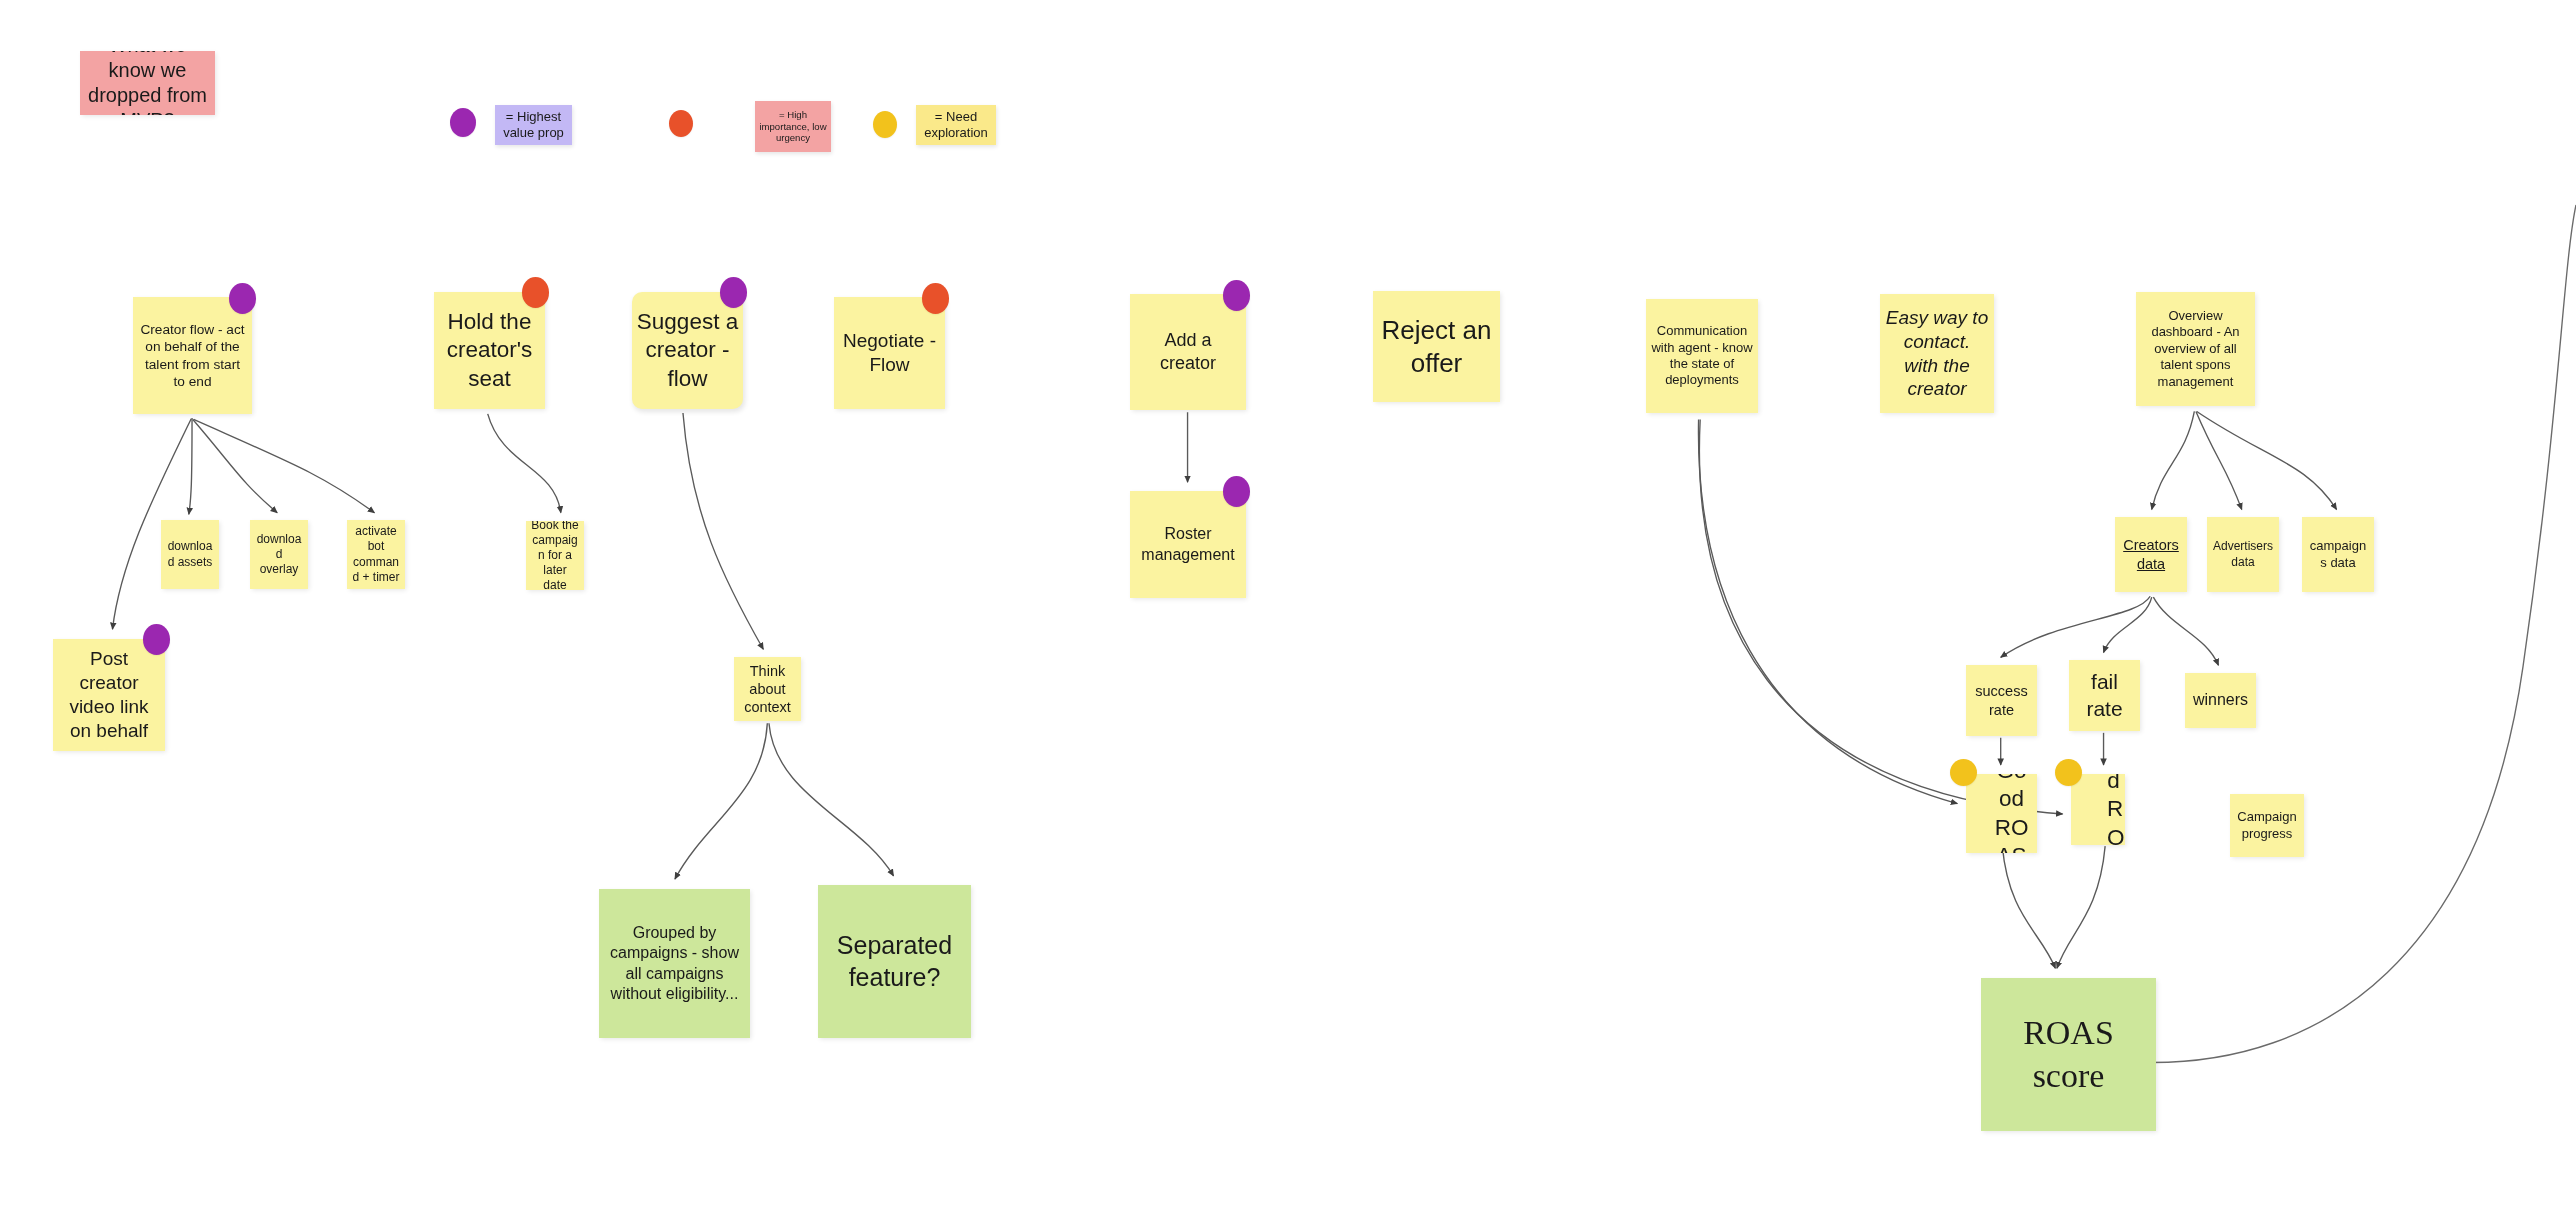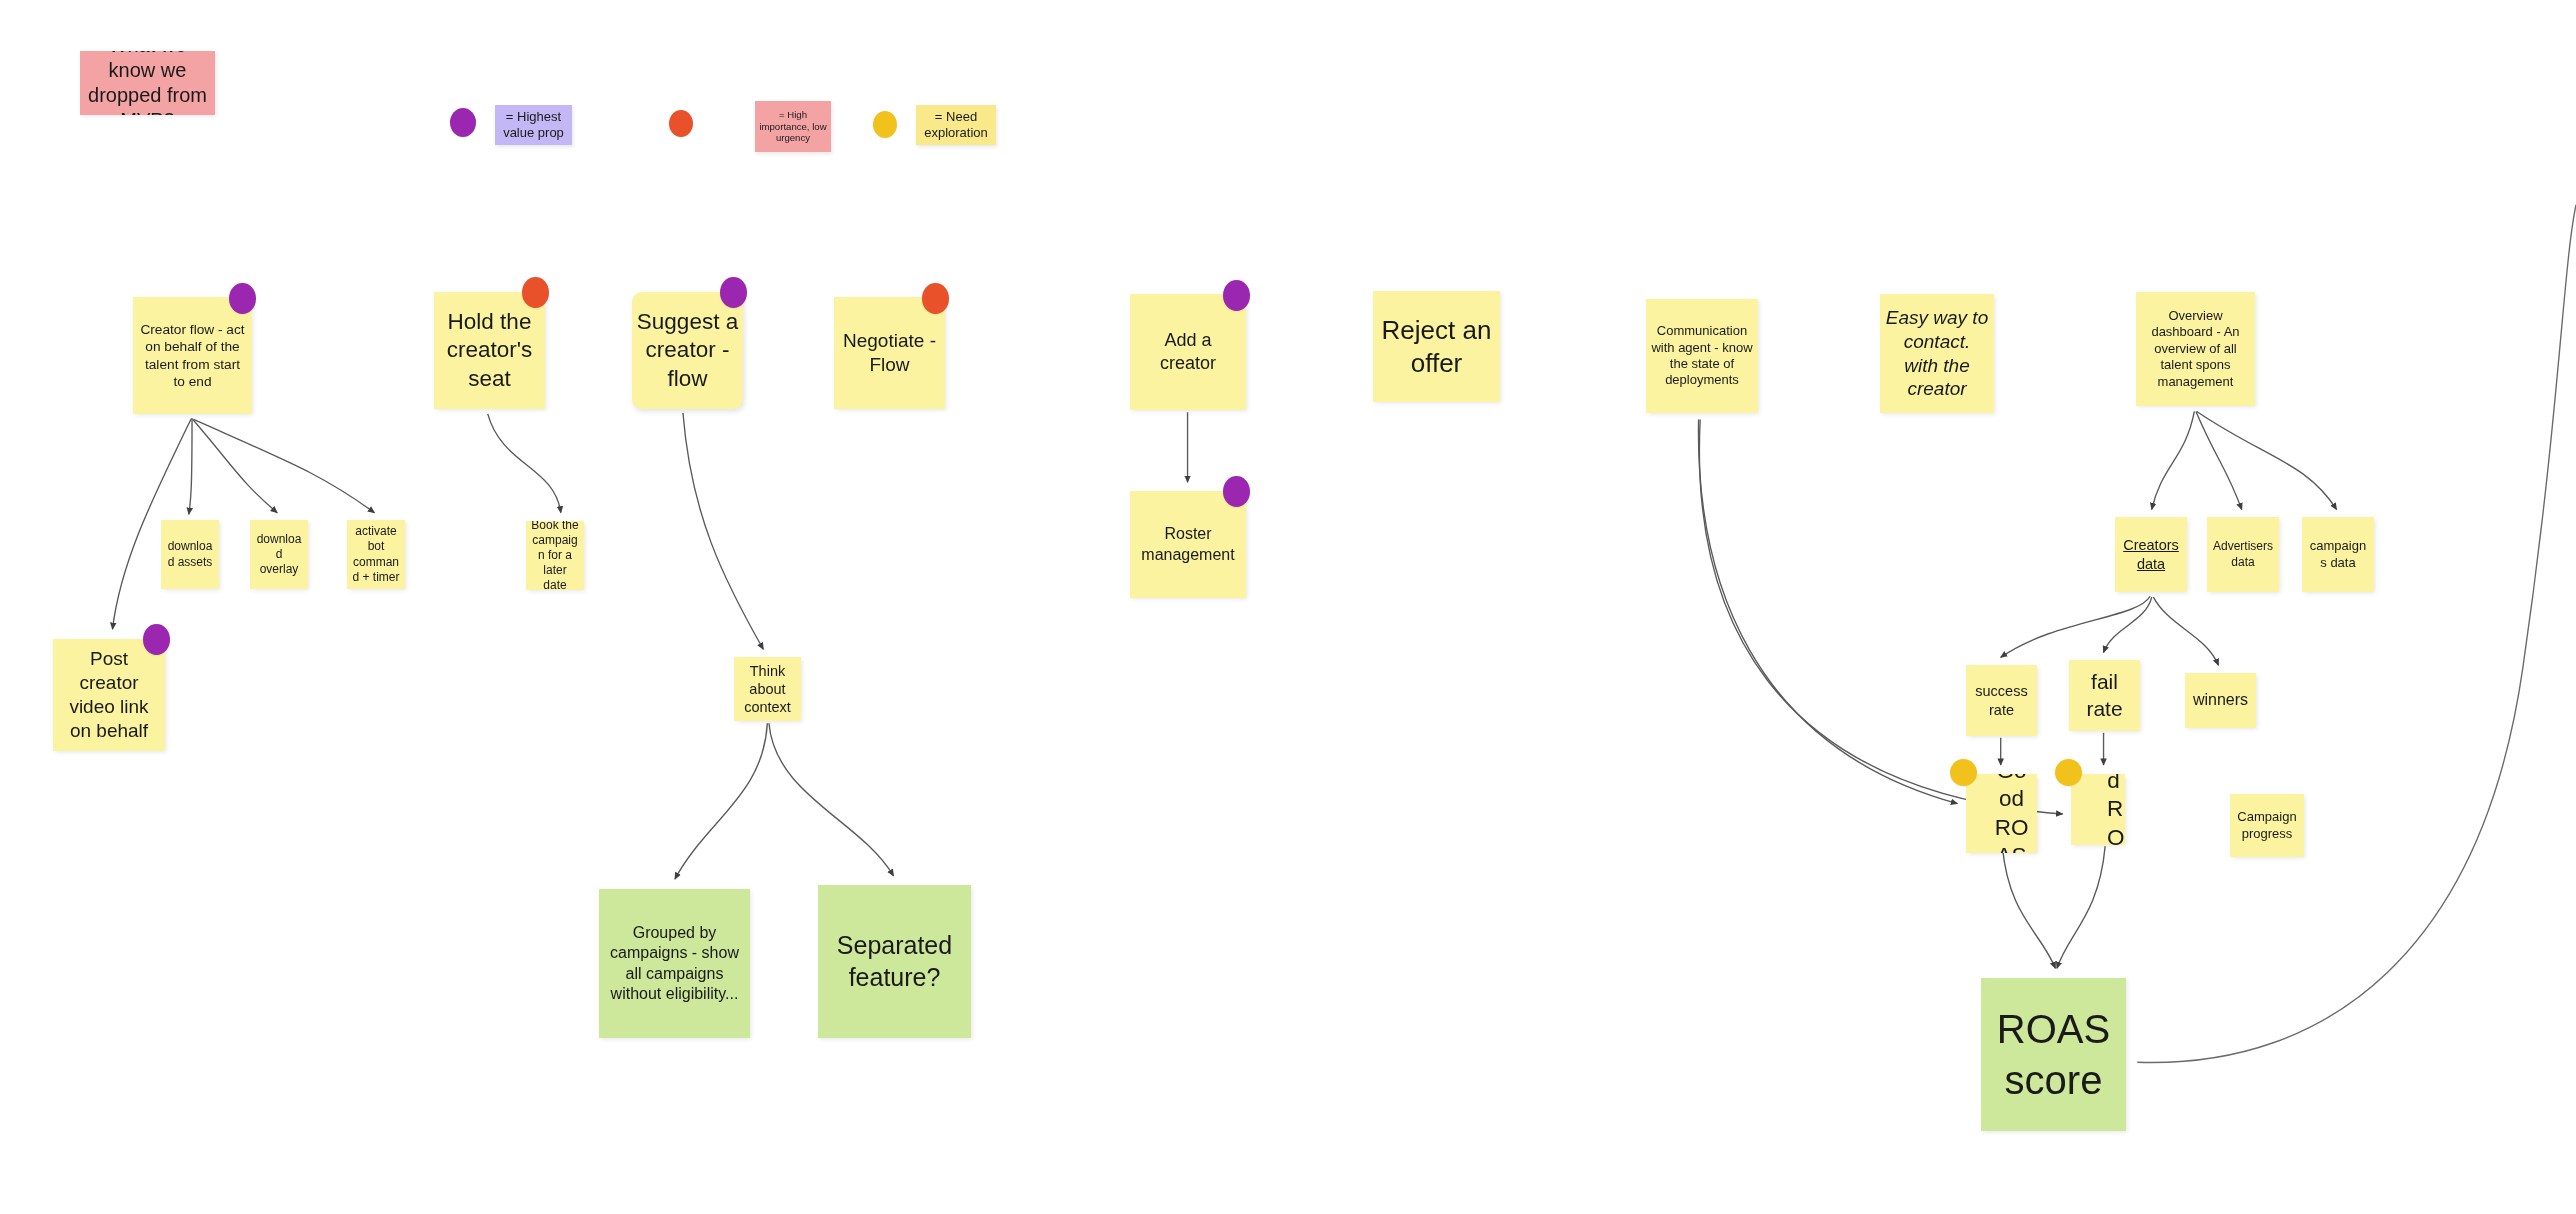--- a/index.html
+++ b/index.html
@@ -228,7 +228,7 @@
       <div class="note yellow" style="left: 2230px; top: 794px; width: 74px; height: 63px; font-size: 13px;">
         <span>Campaign progress</span>
       </div>
-      <div class="note green" style="left: 1981px; top: 978px; width: 145px; height: 153px; font-size: 40px;">
+      <div class="note green" style="left: 1981px; top: 978px; width: 175px; height: 153px; font-size: 34px; font-family: Liberation Serif, serif;">
         <span>ROAS score</span>
       </div>
     </div>

